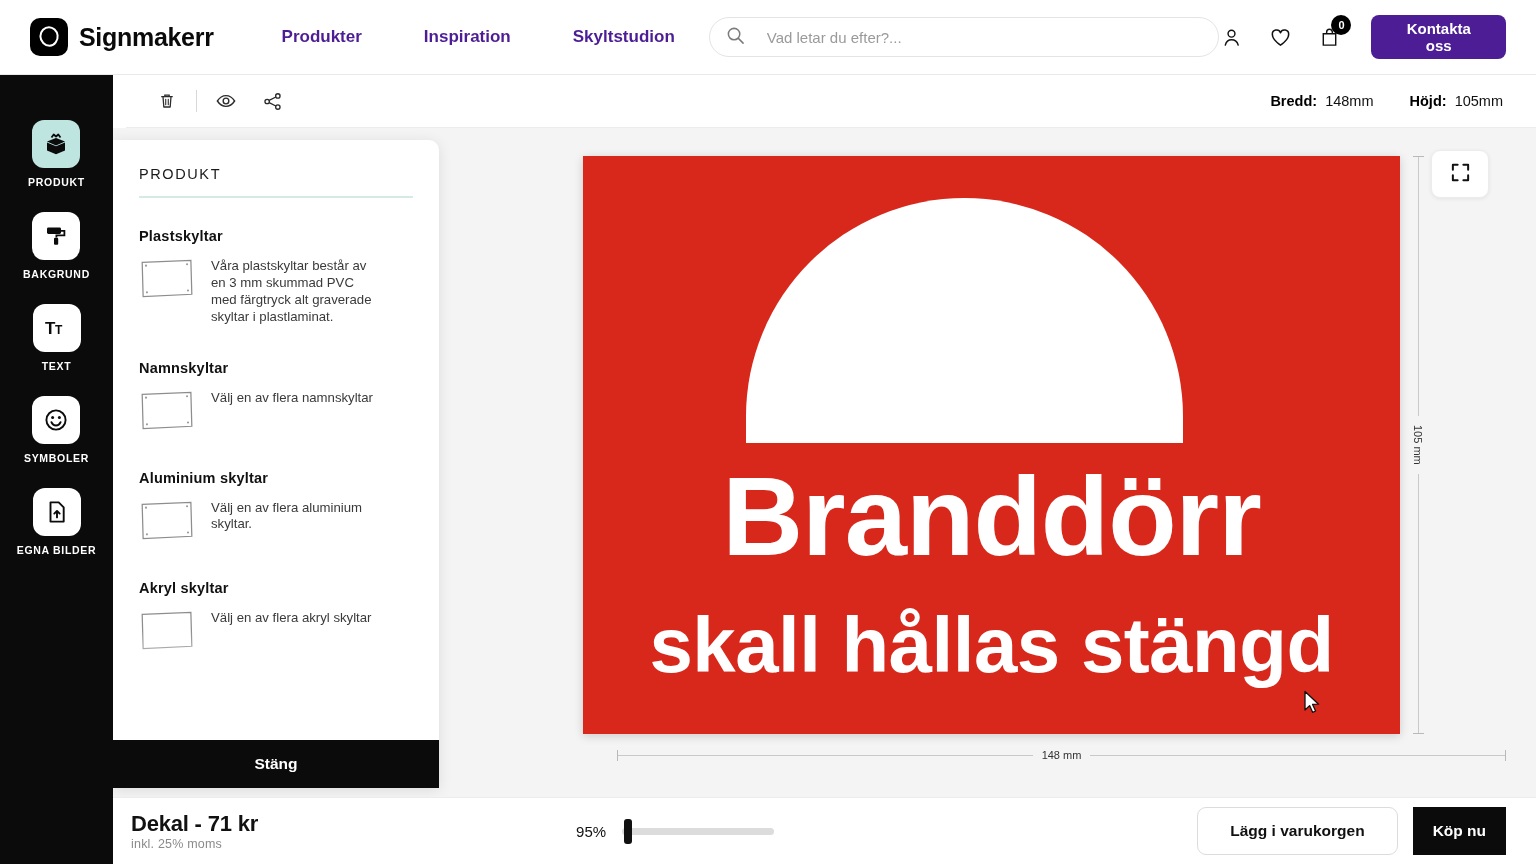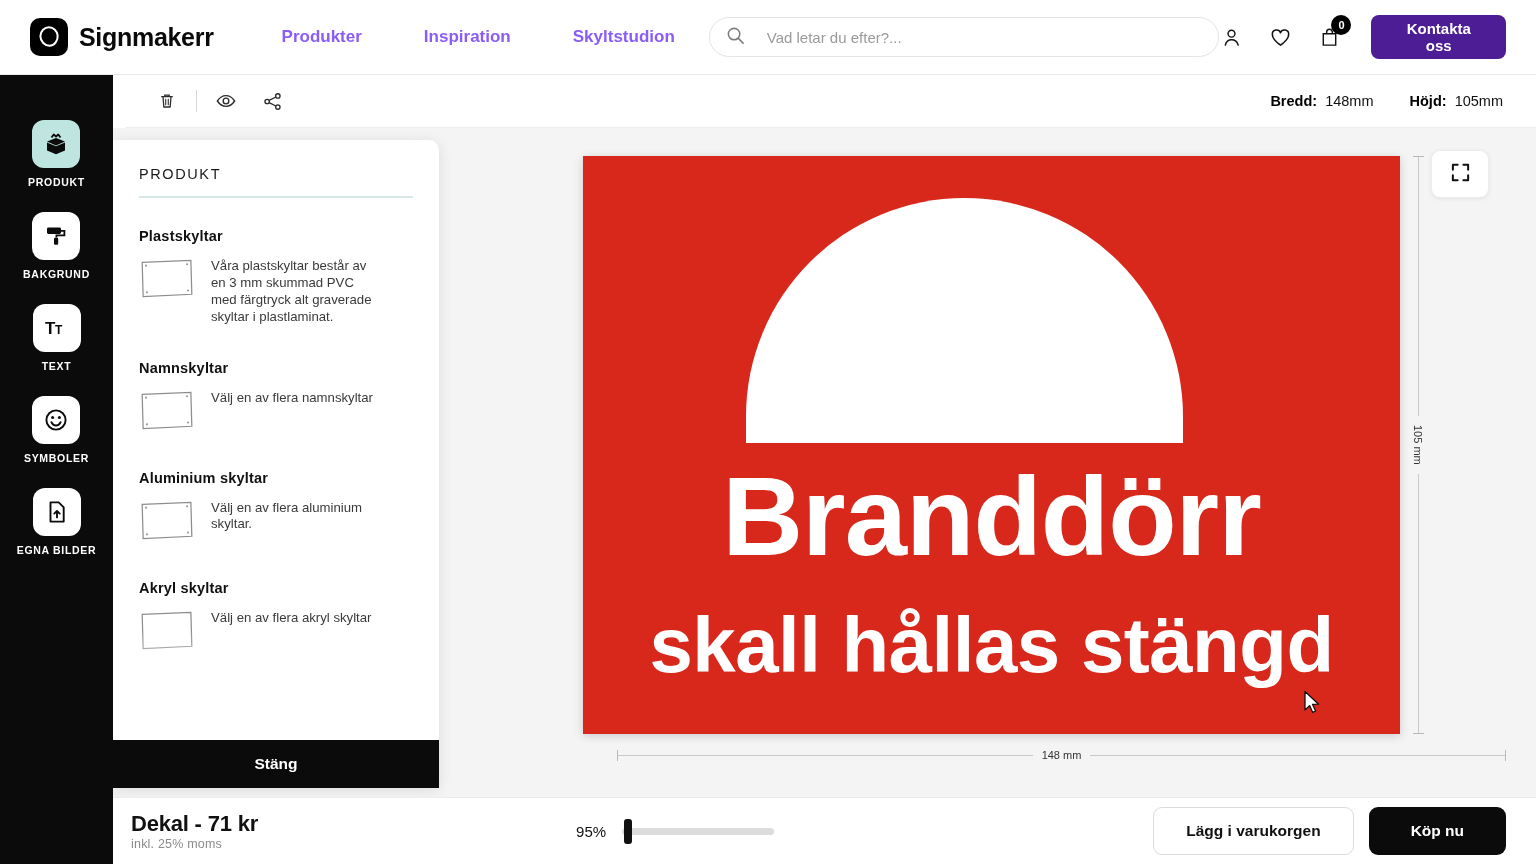--- a/index.html
+++ b/index.html
@@ -28,7 +28,7 @@
   .brand-name { font-size: 25px; font-weight: 700; color: #0a0a0a; letter-spacing: -0.3px; }
 
   .nav { display: flex; align-items: center; gap: 28px; margin-left: 34px; }
-  .nav a { font-size: 17px; color: #8b5cf6; font-weight: 600; text-decoration: none; cursor: pointer; padding-left: 34px; }
+  .nav a { font-size: 17px; color: #4c1d95; font-weight: 600; text-decoration: none; cursor: pointer; padding-left: 34px; }
 
   .search-wrap {
     margin-left: 34px; width: 540px; height: 40px;

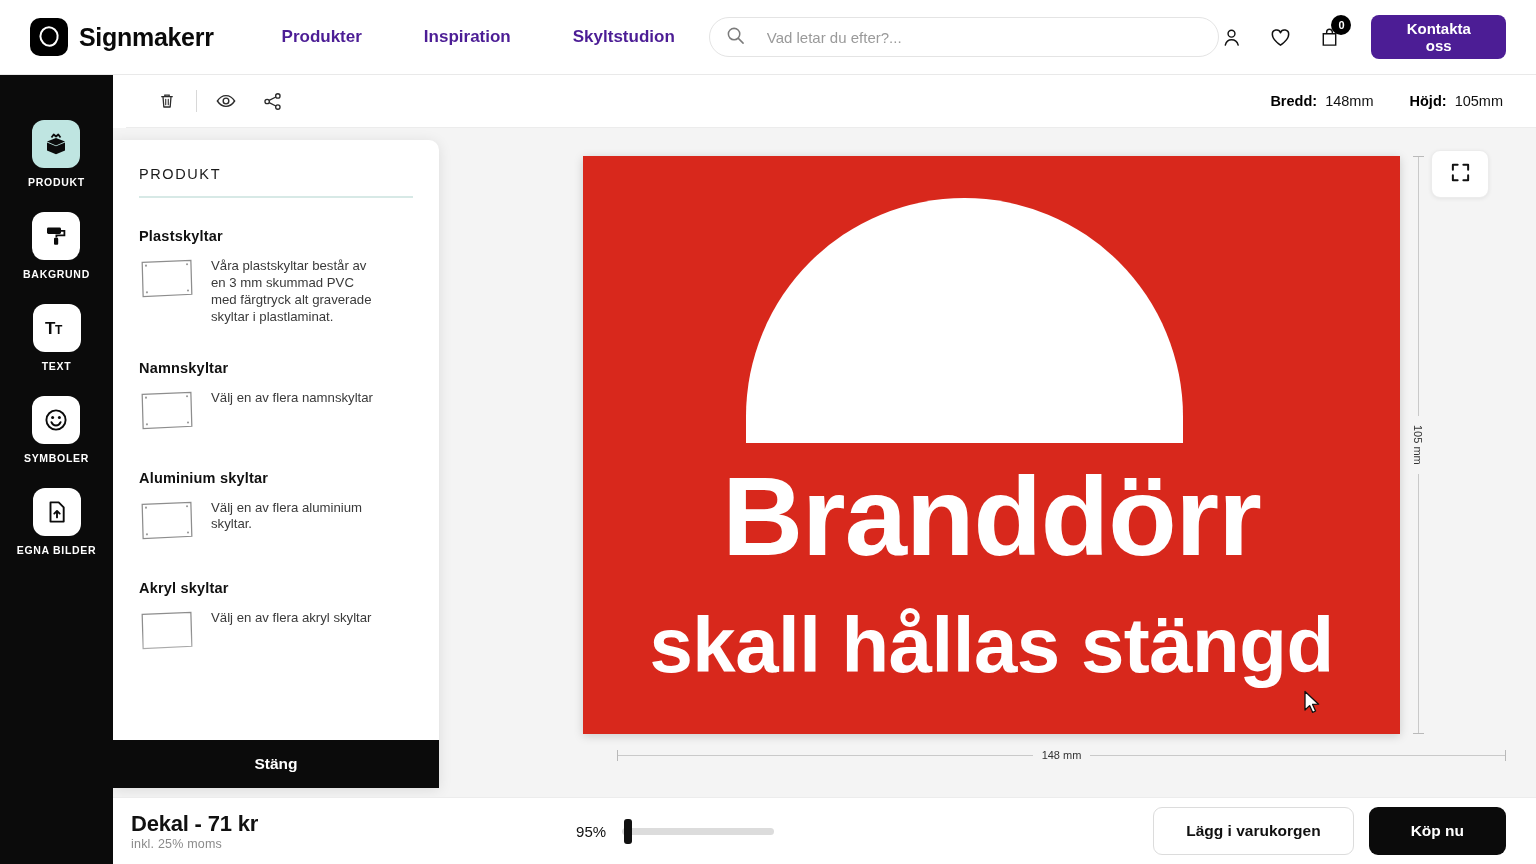--- a/index.html
+++ b/index.html
@@ -201,8 +201,8 @@
     font-family: "Liberation Sans", sans-serif; cursor: pointer;
   }
   .btn-solid {
-    height: 48px; padding: 0 42px; border: 0; background: #0b0b0b;
-    border-radius: 9px; font-size: 15.5px; font-weight: 700; color: #fff;
+    height: 48px; padding: 0 20px; border: 0; background: #0b0b0b;
+    border-radius: 0; font-size: 15.5px; font-weight: 700; color: #fff;
     font-family: "Liberation Sans", sans-serif; cursor: pointer;
   }
 </style>

